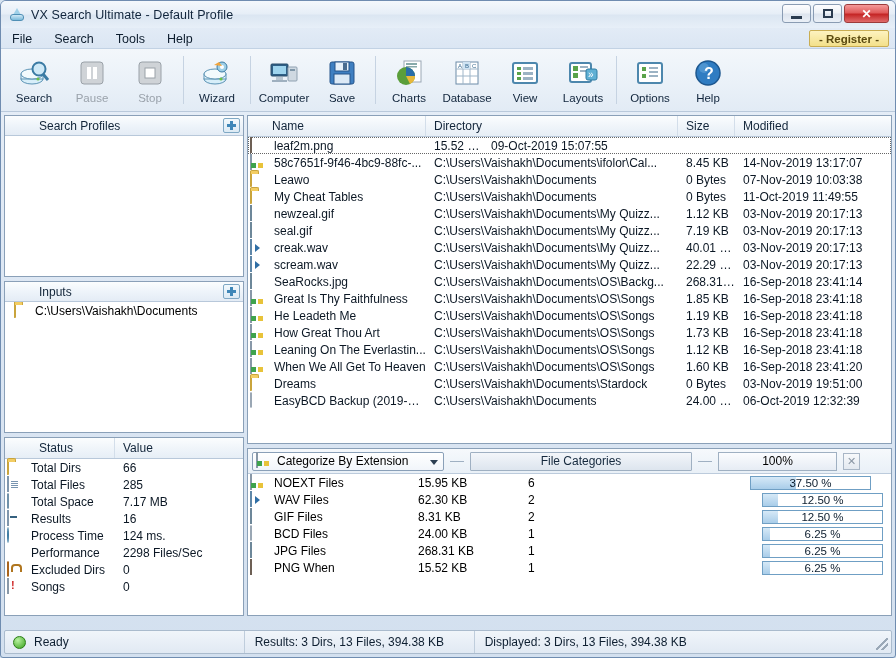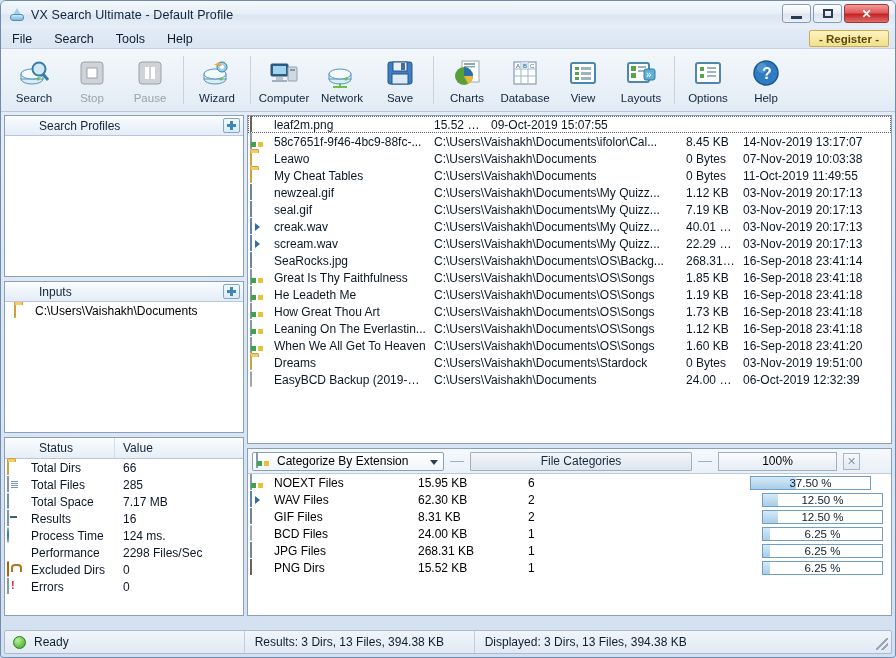--- a/index.html
+++ b/index.html
@@ -235,17 +235,17 @@
       <div class="tb-btn disabled">
         <span class="ic"><svg width="32" height="32" viewBox="0 0 32 32">
             <rect x="5" y="5" width="22" height="22" rx="3" fill="#cfd3d7" stroke="#9aa1a8"></rect>
-            <rect x="11" y="11" width="10" height="10" fill="#fff" stroke="#9aa1a8"></rect>
-          </svg></span>
-        <span class="lbl">Stop</span>
-      </div>
-      <div class="tb-btn disabled">
-        <span class="ic"><svg width="32" height="32" viewBox="0 0 32 32">
-            <rect x="5" y="5" width="22" height="22" rx="3" fill="#cfd3d7" stroke="#9aa1a8"></rect>
             <rect x="11" y="10" width="4" height="12" fill="#fff"></rect>
             <rect x="17" y="10" width="4" height="12" fill="#fff"></rect>
           </svg></span>
         <span class="lbl">Pause</span>
+      </div>
+      <div class="tb-btn disabled">
+        <span class="ic"><svg width="32" height="32" viewBox="0 0 32 32">
+            <rect x="5" y="5" width="22" height="22" rx="3" fill="#cfd3d7" stroke="#9aa1a8"></rect>
+            <rect x="11" y="11" width="10" height="10" fill="#fff" stroke="#9aa1a8"></rect>
+          </svg></span>
+        <span class="lbl">Stop</span>
       </div>
       <i class="tb-sep"></i>
       <div class="tb-btn">

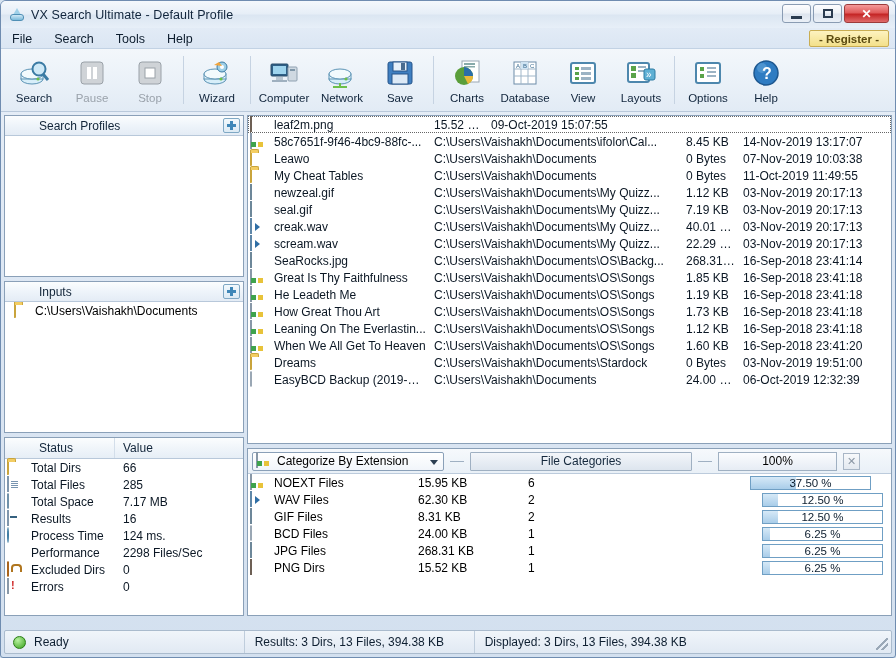--- a/index.html
+++ b/index.html
@@ -274,17 +274,6 @@
       </div>
       <div class="tb-btn">
         <span class="ic"><svg width="32" height="32" viewBox="0 0 32 32">
-            <ellipse cx="14" cy="22" rx="11" ry="5" fill="#d7eef9" stroke="#5b93b5"></ellipse>
-            <rect x="3" y="17" width="22" height="5" fill="#e8f5fc" stroke="#5b93b5"></rect>
-            <ellipse cx="14" cy="17" rx="11" ry="5" fill="#f2fafd" stroke="#5b93b5"></ellipse>
-            <circle cx="20" cy="22" r="1.6" fill="#6cc04a"></circle>
-            <line x1="14" y1="26" x2="14" y2="30" stroke="#6cc04a" stroke-width="2"></line>
-            <line x1="7" y1="30" x2="21" y2="30" stroke="#6cc04a" stroke-width="2"></line>
-          </svg></span>
-        <span class="lbl">Network</span>
-      </div>
-      <div class="tb-btn">
-        <span class="ic"><svg width="32" height="32" viewBox="0 0 32 32">
             <rect x="4" y="5" width="24" height="22" rx="2" fill="#3f7fc1" stroke="#26558a"></rect>
             <rect x="9" y="5" width="14" height="9" fill="#e8f1fa" stroke="#26558a"></rect>
             <rect x="17" y="6" width="4" height="7" fill="#4a6c90"></rect>

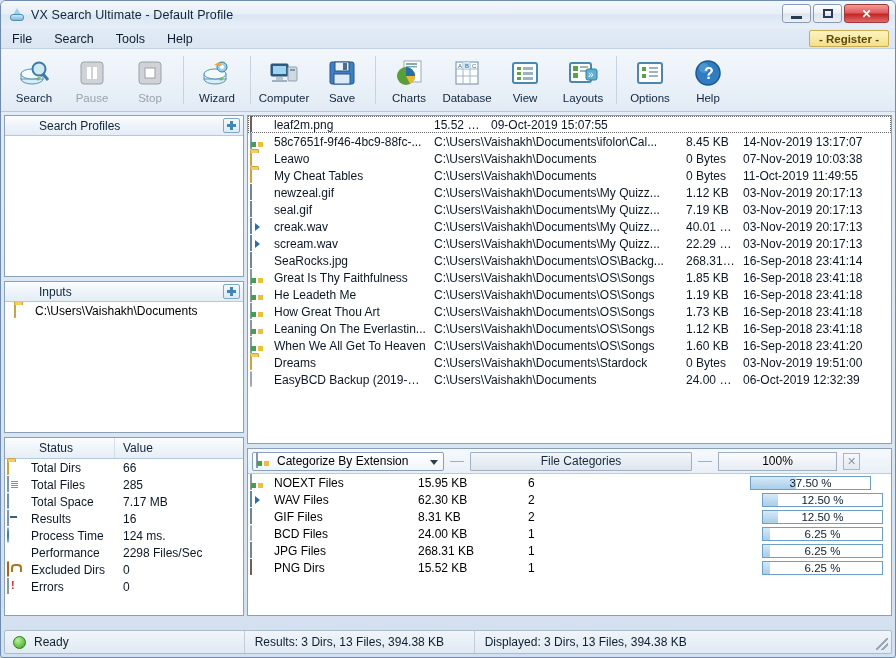--- a/index.html
+++ b/index.html
@@ -434,6 +434,12 @@
     <div class="right-col">
 
       <div class="panel" style="height:329px">
+        <div class="ghead">
+          <div style="flex:0 0 178px;padding-left:24px">Name</div>
+          <div style="flex:0 0 252px">Directory</div>
+          <div style="flex:0 0 57px">Size</div>
+          <div style="flex:1">Modified</div>
+        </div>
         <div id="file-rows">
             <div class="grow sel-dot">
               <span class="icn"><span class="i-png"></span></span>

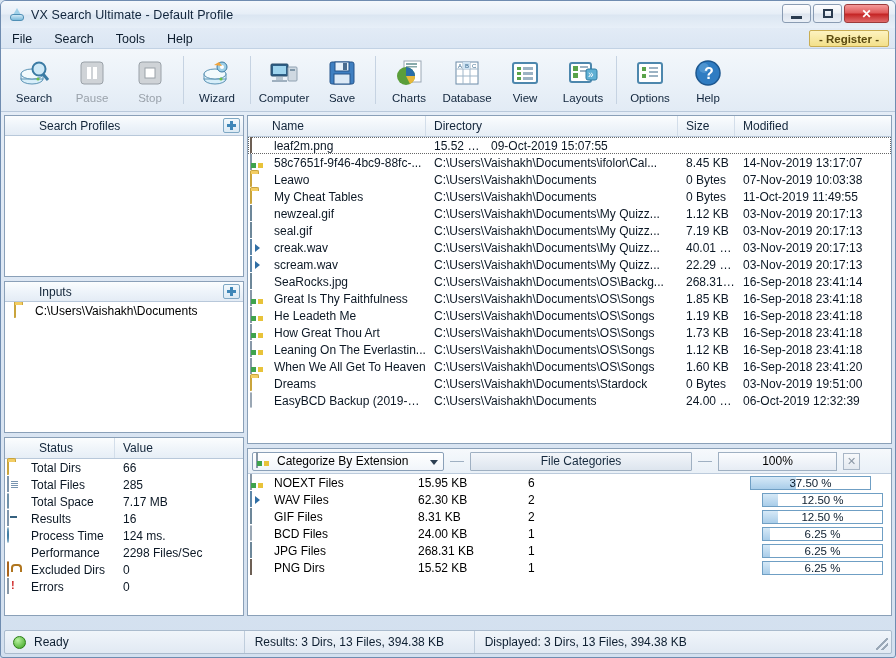--- a/index.html
+++ b/index.html
@@ -621,7 +621,7 @@
             </div>
             <div class="catrow">
               <span class="icn"><span class="i-png"></span></span>
-              <span class="c" style="flex:0 0 144px;padding-left:8px">PNG Dirs</span>
+              <span class="c" style="flex:0 0 144px;padding-left:8px">PNG When</span>
               <span class="c" style="flex:0 0 110px;padding-left:8px">15.52 KB</span>
               <span class="c" style="flex:1;padding-left:8px">1</span>
               <span class="bar" style="flex:0 0 121px;margin-right:8px">

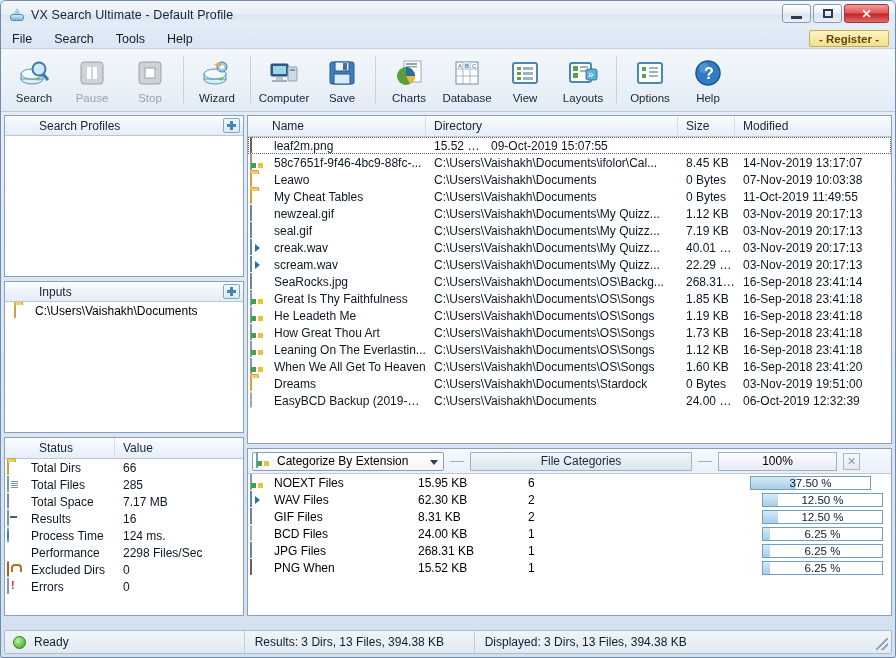--- a/index.html
+++ b/index.html
@@ -424,7 +424,7 @@
             </div>
             <div class="grow">
               <span class="icn"><span class="i-err"></span></span>
-              <span class="c" style="flex:0 0 92px">Errors</span>
+              <span class="c" style="flex:0 0 92px">Songs</span>
               <span class="c" style="flex:1">0</span>
             </div>
           </div>

